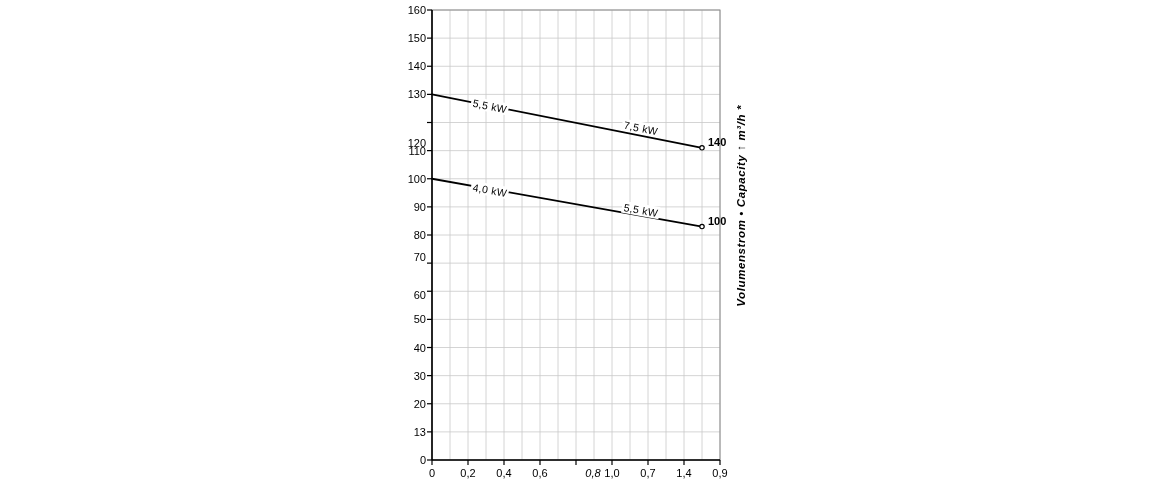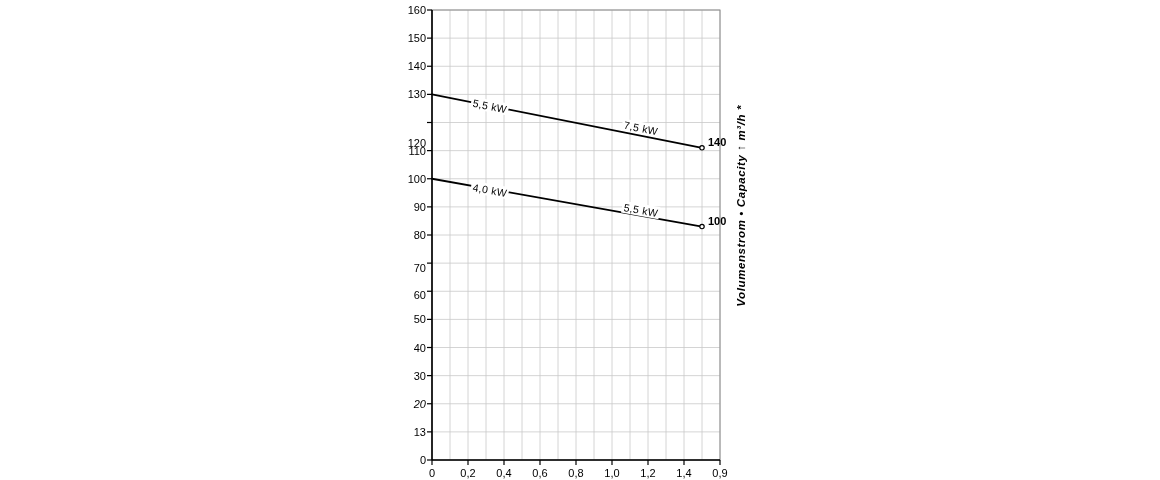--- a/index.html
+++ b/index.html
@@ -177,7 +177,7 @@
         <div class="y-tick-label" style="top: 337.5px;">40</div>
         <div class="y-tick-label" style="top: 309.375px;">50</div>
         <div class="y-tick-label" style="top: 285px;">60</div>
-        <div class="y-tick-label" style="top: 258px;">70</div>
+        <div class="y-tick-label" style="top: 247px;">70</div>
         <div class="y-tick-label" style="top: 225px;">80</div>
         <div class="y-tick-label" style="top: 196.875px;">90</div>
         <div class="y-tick-label" style="top: 168.75px;">100</div>

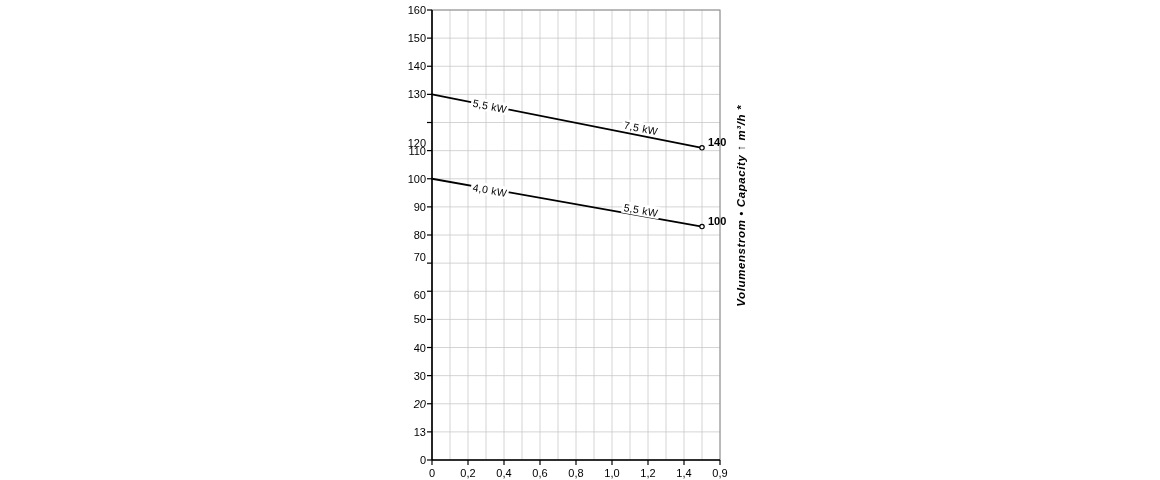--- a/index.html
+++ b/index.html
@@ -172,7 +172,7 @@
     <div id="y-tick-layer">
         <div class="y-tick-label" style="top: 450px;">0</div>
         <div class="y-tick-label" style="top: 421.875px;">13</div>
-        <div class="y-tick-label" style="top: 393.75px; font-style: italic;">20</div>
+        <div class="y-tick-label" style="top: 393.75px;">20</div>
         <div class="y-tick-label" style="top: 365.625px;">30</div>
         <div class="y-tick-label" style="top: 337.5px;">40</div>
         <div class="y-tick-label" style="top: 309.375px;">50</div>

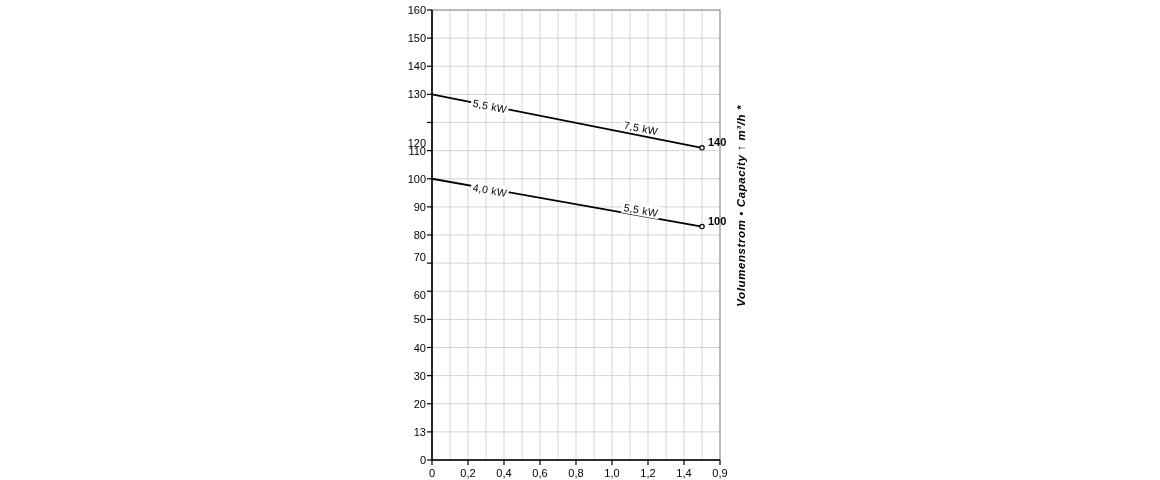--- a/index.html
+++ b/index.html
@@ -193,7 +193,7 @@
         <div class="x-tick-label" style="left: 36px;">0,2</div>
         <div class="x-tick-label" style="left: 72px;">0,4</div>
         <div class="x-tick-label" style="left: 108px;">0,6</div>
-        <div class="x-tick-label" style="left: 144px;">0,8</div>
+        <div class="x-tick-label" style="left: 161px; font-style: italic;">0,8</div>
         <div class="x-tick-label" style="left: 180px;">1,0</div>
         <div class="x-tick-label" style="left: 216px;">1,2</div>
         <div class="x-tick-label" style="left: 252px;">1,4</div>

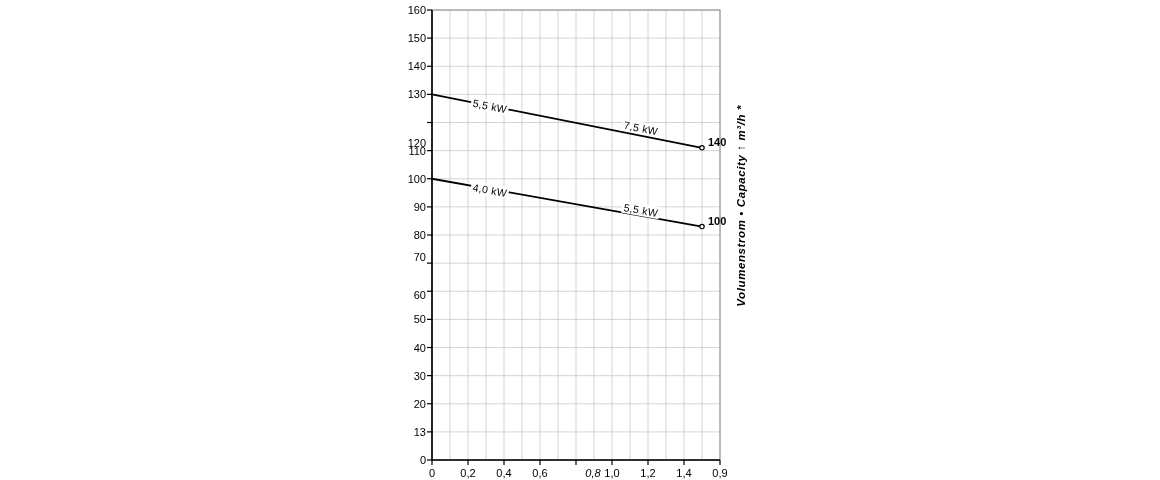--- a/index.html
+++ b/index.html
@@ -195,7 +195,7 @@
         <div class="x-tick-label" style="left: 108px;">0,6</div>
         <div class="x-tick-label" style="left: 161px; font-style: italic;">0,8</div>
         <div class="x-tick-label" style="left: 180px;">1,0</div>
-        <div class="x-tick-label" style="left: 216px;">1,2</div>
+        <div class="x-tick-label" style="left: 216px;">0,7</div>
         <div class="x-tick-label" style="left: 252px;">1,4</div>
         <div class="x-tick-label" style="left: 288px;">0,9</div>
       </div>

